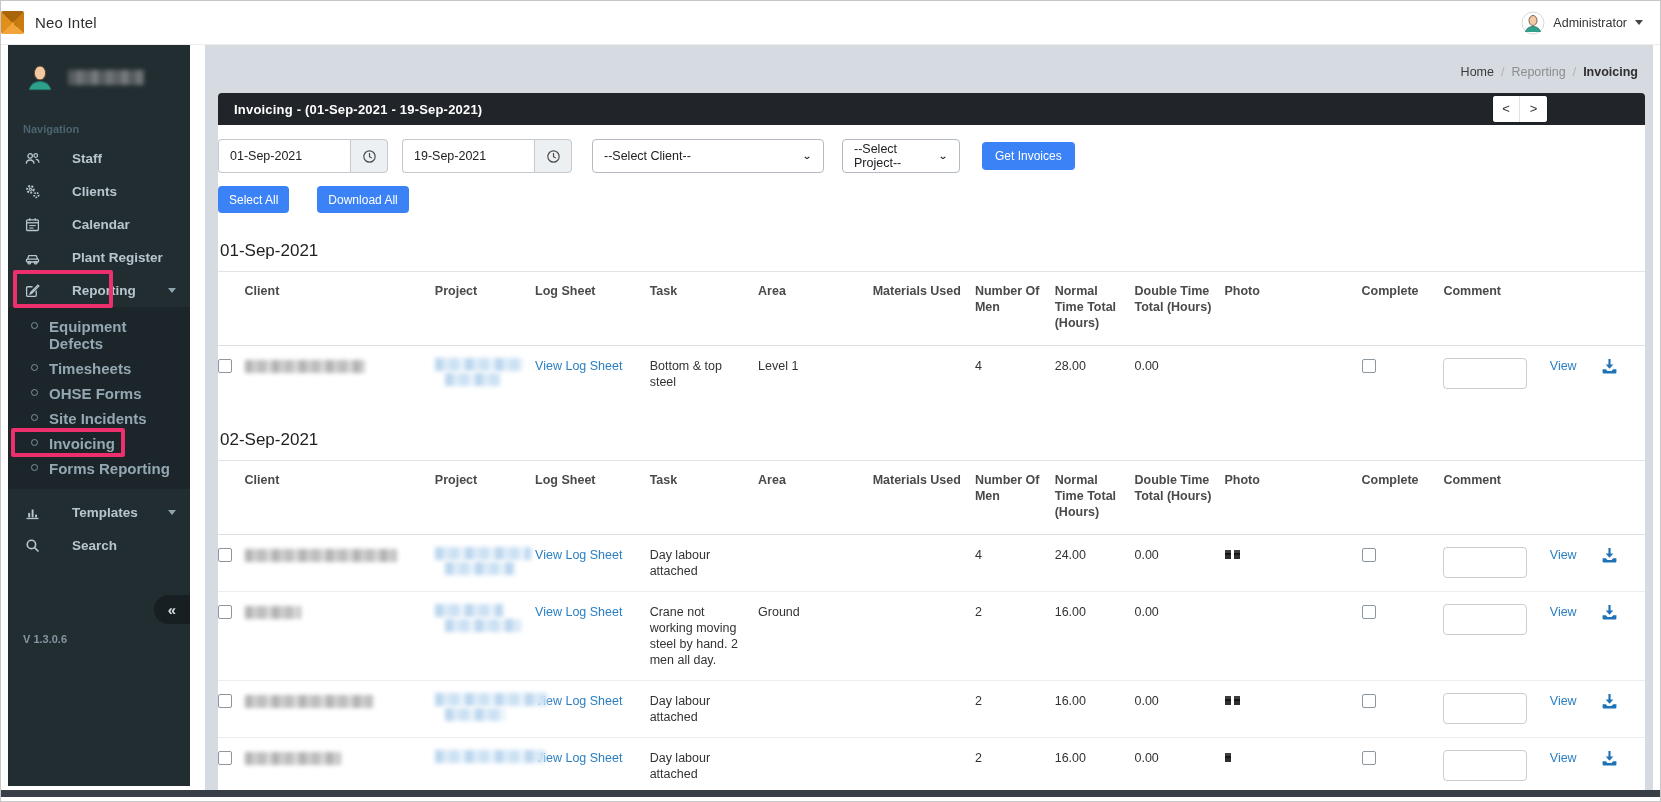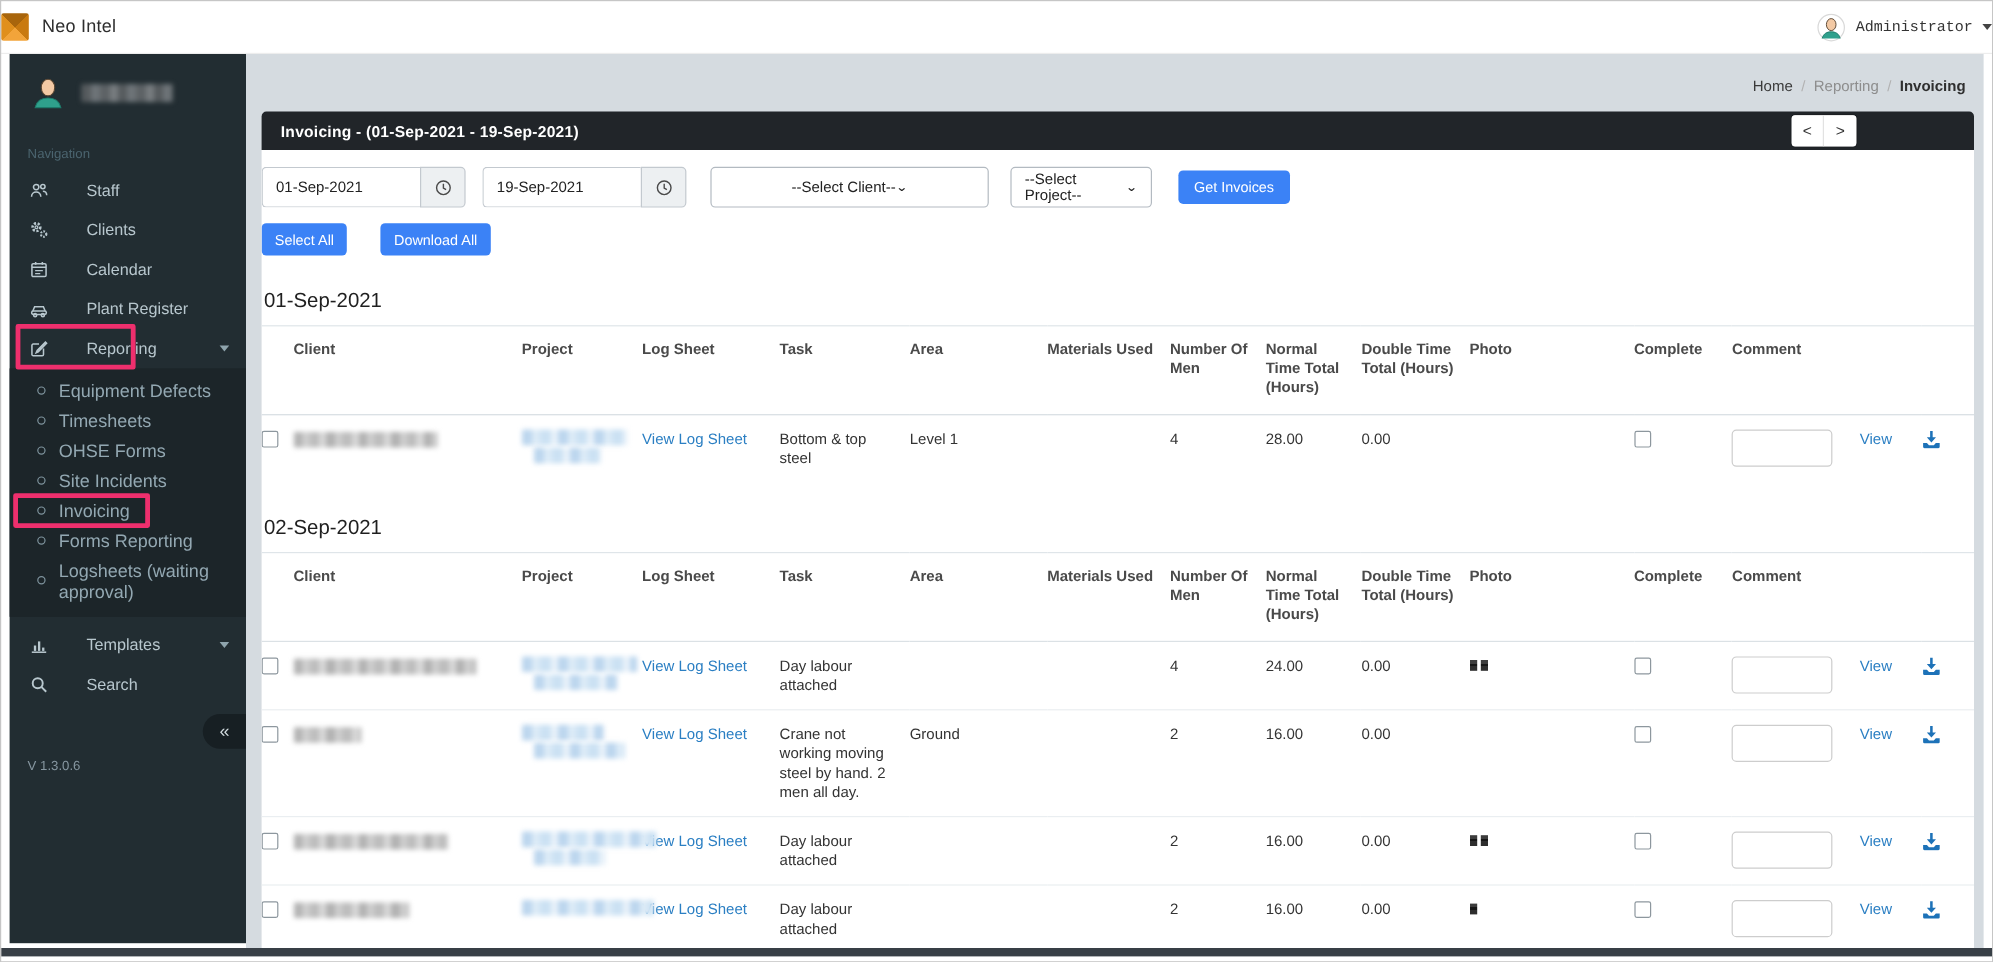--- a/index.html
+++ b/index.html
@@ -12,7 +12,7 @@
   .brand { display:flex; align-items:center; gap:11px; }
   .brand-logo { width:23px; height:23px; border-radius:2px; background:conic-gradient(from 45deg,#c97a10 0 25%,#f2a43a 0 50%,#e08f1c 0 75%,#a8650c 0); }
   .brand-name { font-size:15px; color:#2e2e2e; font-weight:500; letter-spacing:.2px; }
-  .topbar-right { margin-left:auto; display:flex; align-items:center; gap:8px; padding-right:0; cursor:pointer;font-family:Liberation Mono, monospace; }
+  .topbar-right { margin-left:auto; display:flex; align-items:center; gap:8px; padding-right:17px; cursor:pointer; }
   .admin-label { font-size:12.5px; color:#333; }
   .caret-dn { width:0; height:0; border-left:4px solid transparent; border-right:4px solid transparent; border-top:5px solid #444; }
 

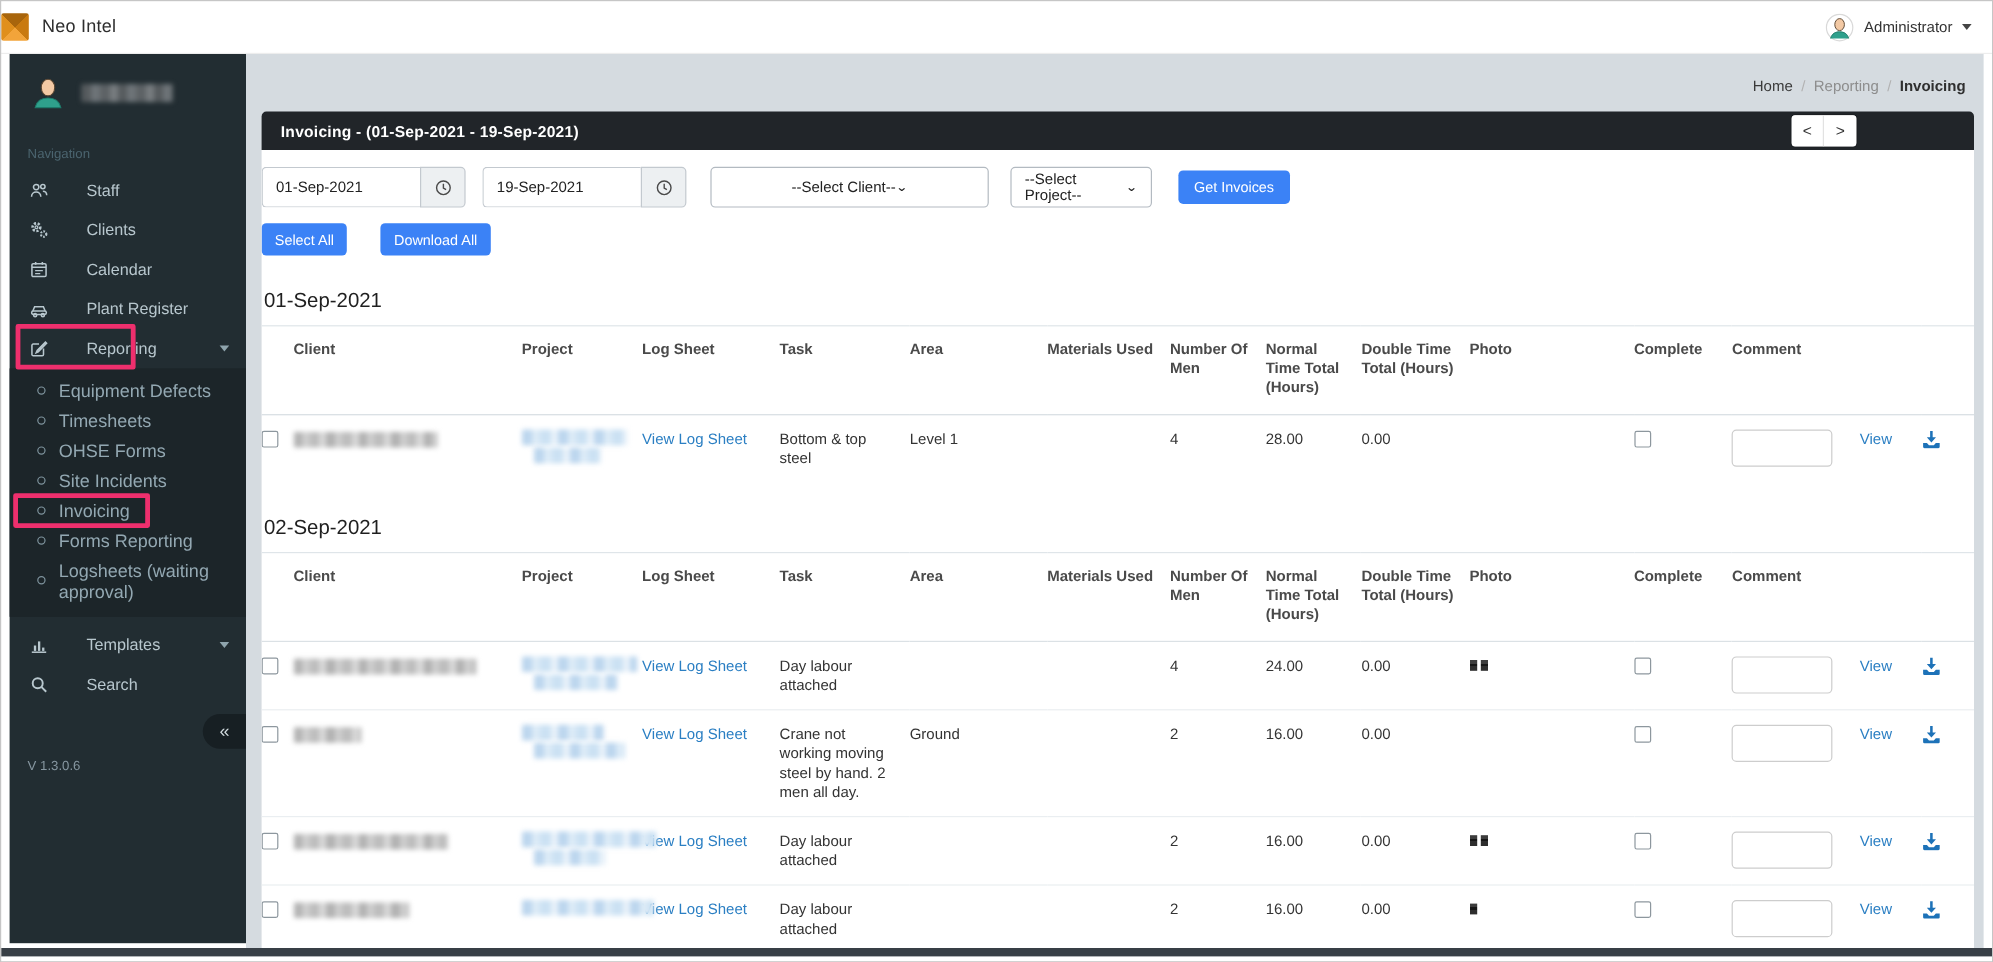--- a/index.html
+++ b/index.html
@@ -17,7 +17,7 @@
   .caret-dn { width:0; height:0; border-left:4px solid transparent; border-right:4px solid transparent; border-top:5px solid #444; }
 
   
-  #sidebar { position:absolute; left:8px; top:45px; width:197px; bottom:16px; background:#222d32; color:#b8c7ce; z-index:4; }
+  #sidebar { position:absolute; left:8px; top:45px; width:182px; bottom:16px; background:#222d32; color:#b8c7ce; z-index:4;font-weight:bold; }
   .user-panel { display:flex; align-items:center; gap:12px; padding:16px 14px 18px 16px; }
   .uname-redact { width:76px; height:15px; background:repeating-linear-gradient(90deg,#565b5e 0 8px,#6e7478 8px 15px,#5d6265 15px 24px,#787d80 24px 30px); filter:blur(2px); }
   .nav-label { font-size:11px; color:#4b646f; padding:12px 15px 7px; }

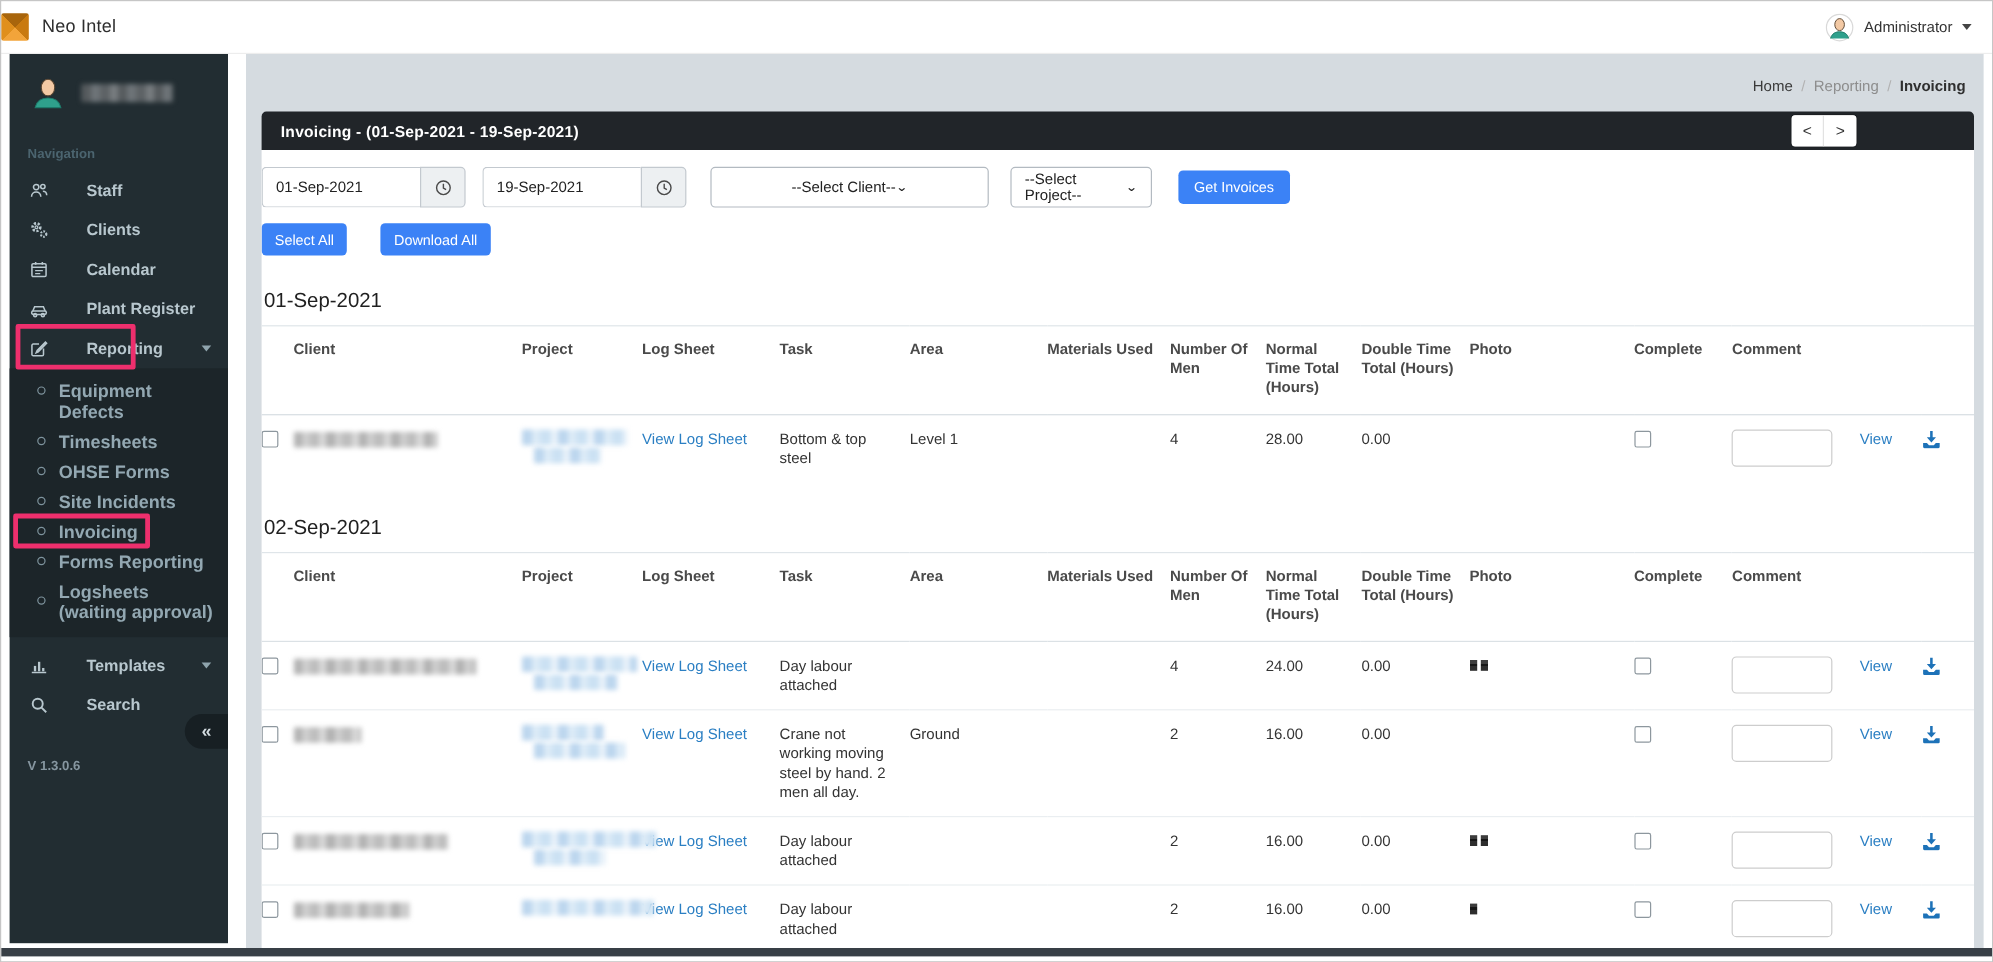--- a/index.html
+++ b/index.html
@@ -55,7 +55,7 @@
   .date-group { display:flex; width:170px; height:34px; }
   .date-group input { flex:1; min-width:0; border:1px solid #c3c9cf; border-right:none; border-radius:4px 0 0 4px; padding:0 11px; font-size:12.5px; color:#222; font-family:inherit; outline:none; }
   .date-addon { width:38px; background:#edf0f2; border:1px solid #c3c9cf; border-radius:0 4px 4px 0; display:flex; align-items:center; justify-content:center; cursor:pointer; }
-  .select-box { height:34px; background:#fff; border:1px solid #b3bac1; border-radius:4px; display:flex; align-items:center; justify-content:center; padding:0 11px; font-size:12.5px; color:#222; cursor:pointer; }
+  .select-box { height:34px; background:#fff; border:1px solid #b3bac1; border-radius:4px; display:flex; align-items:center; justify-content:space-between; padding:0 11px; font-size:12.5px; color:#222; cursor:pointer; }
   .sel-client { width:232px; margin-left:6px; }
   .sel-project { width:118px; margin-left:4px; }
   .chev { font-size:12px; color:#222; transform:scaleY(.8); font-weight:bold; }

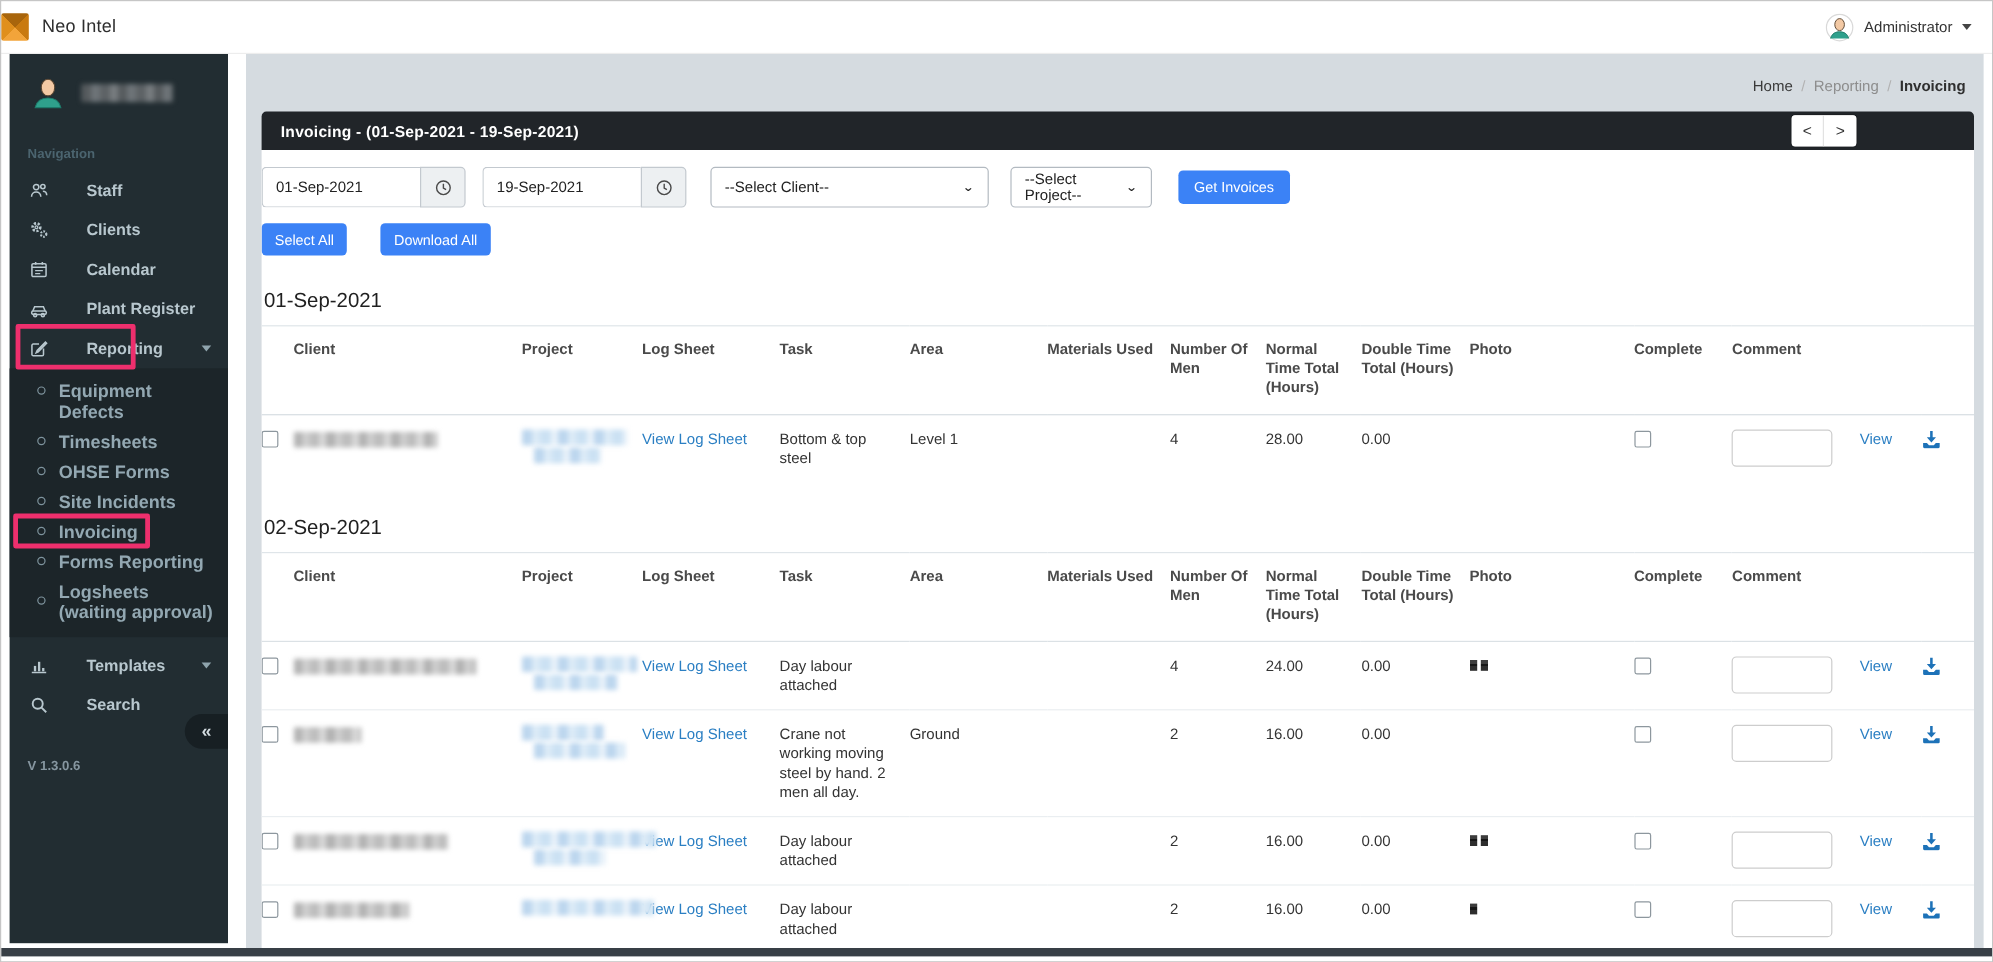--- a/index.html
+++ b/index.html
@@ -189,10 +189,6 @@
     <div class="sub-item">
         <span class="bullet"></span>
         <span class="lbl">Forms Reporting</span>
-      </div>
-    <div class="sub-item">
-        <span class="bullet" style="margin-top:12px"></span>
-        <span class="lbl">Logsheets (waiting approval)</span>
       </div>
   </div>
 

